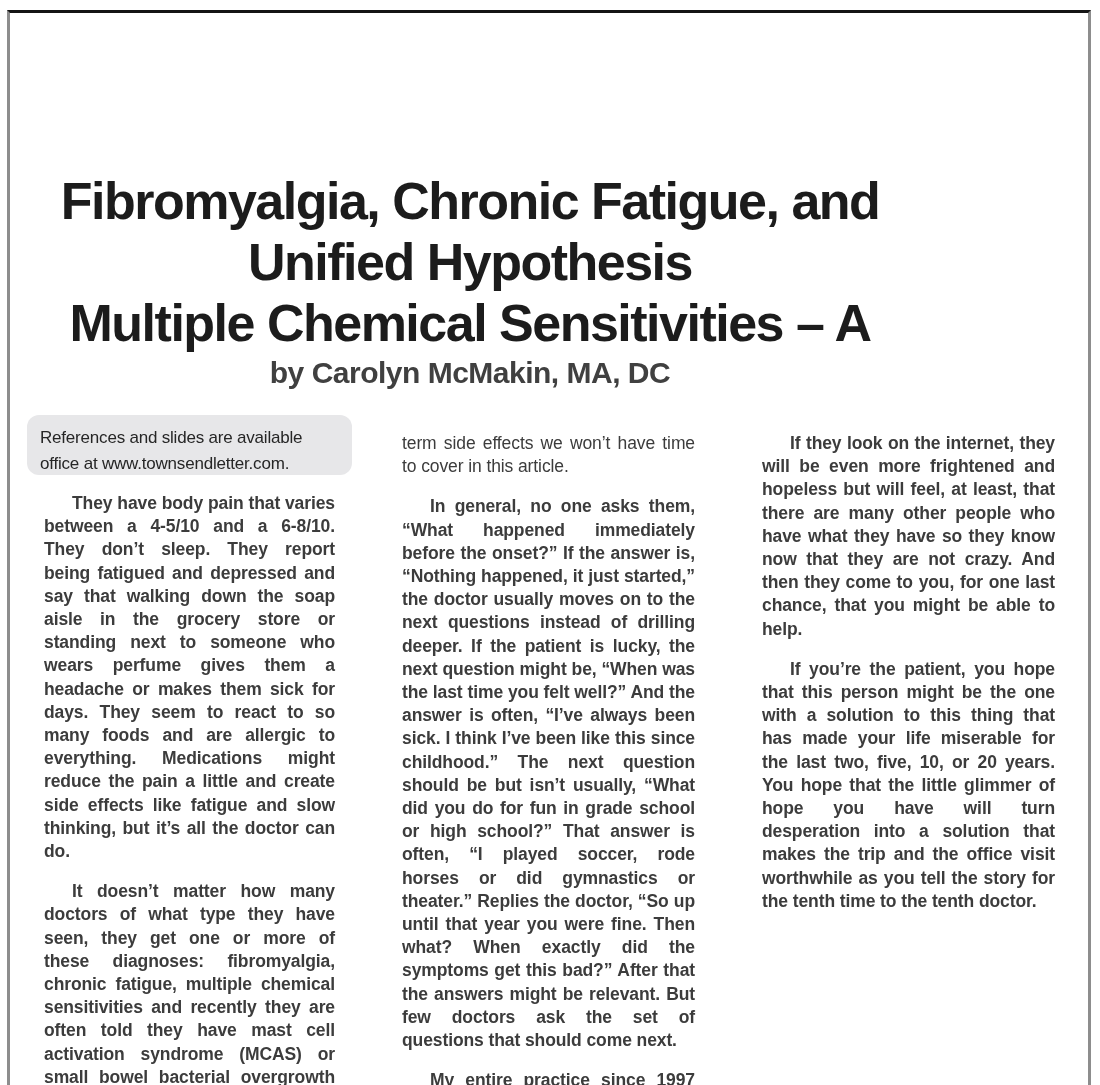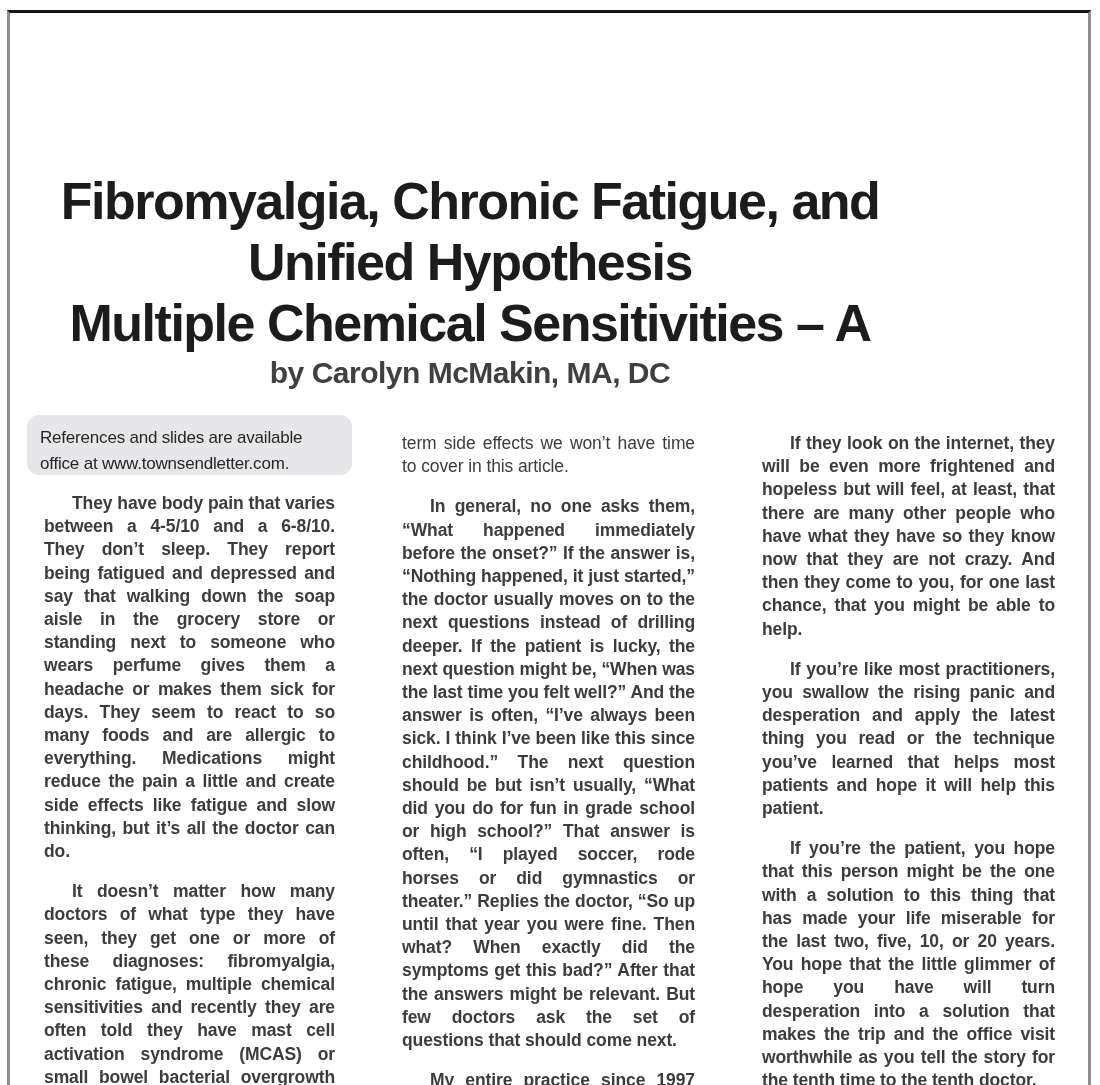--- a/index.html
+++ b/index.html
@@ -107,7 +107,6 @@
     <div class="col col-3">
       <div class="col-paras">
           <p class="para indent">If they look on the internet, they will be even more frightened and hopeless but will feel, at least, that there are many other people who have what they have so they know now that they are not crazy. And then they come to you, for one last chance, that you might be able to help.</p>
-          <p class="para indent">If you’re like most practitioners, you swallow the rising panic and desperation and apply the latest thing you read or the technique you’ve learned that helps most patients and hope it will help this patient.</p>
           <p class="para indent">If you’re the patient, you hope that this person might be the one with a solution to this thing that has made your life miserable for the last two, five, 10, or 20 years. You hope that the little glimmer of hope you have will turn desperation into a solution that makes the trip and the office visit worthwhile as you tell the story for the tenth time to the tenth doctor.</p>
         </div>
     </div>

